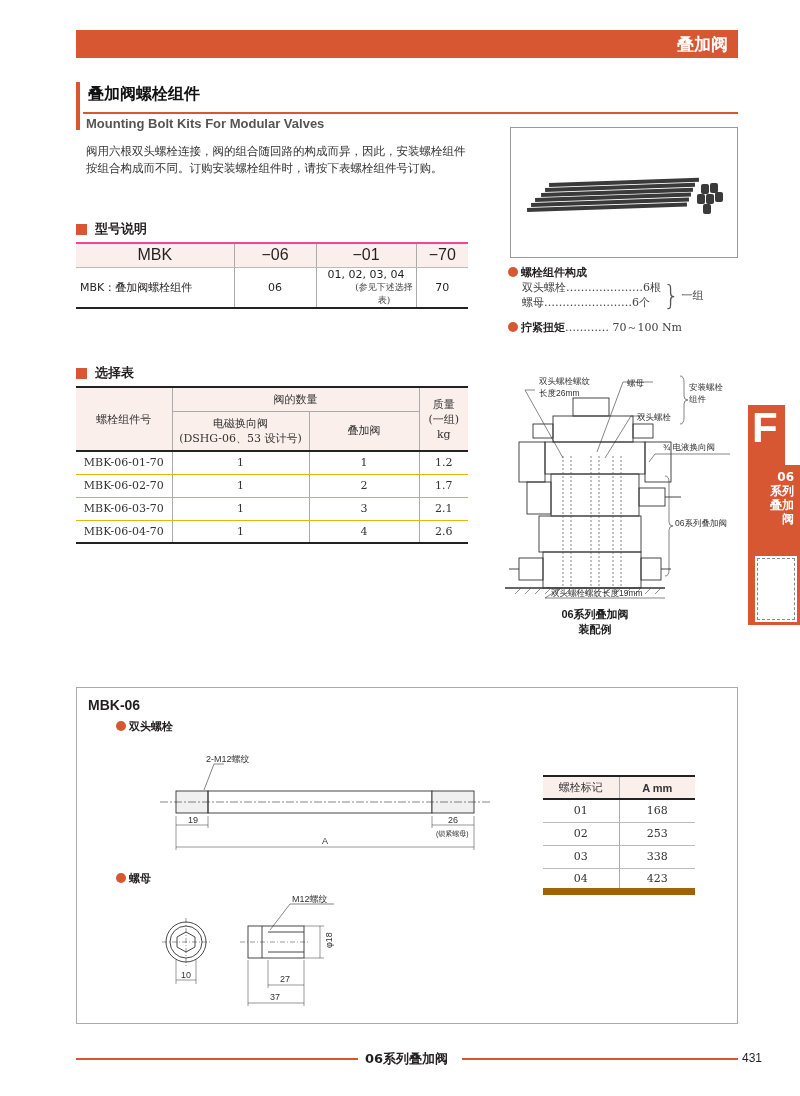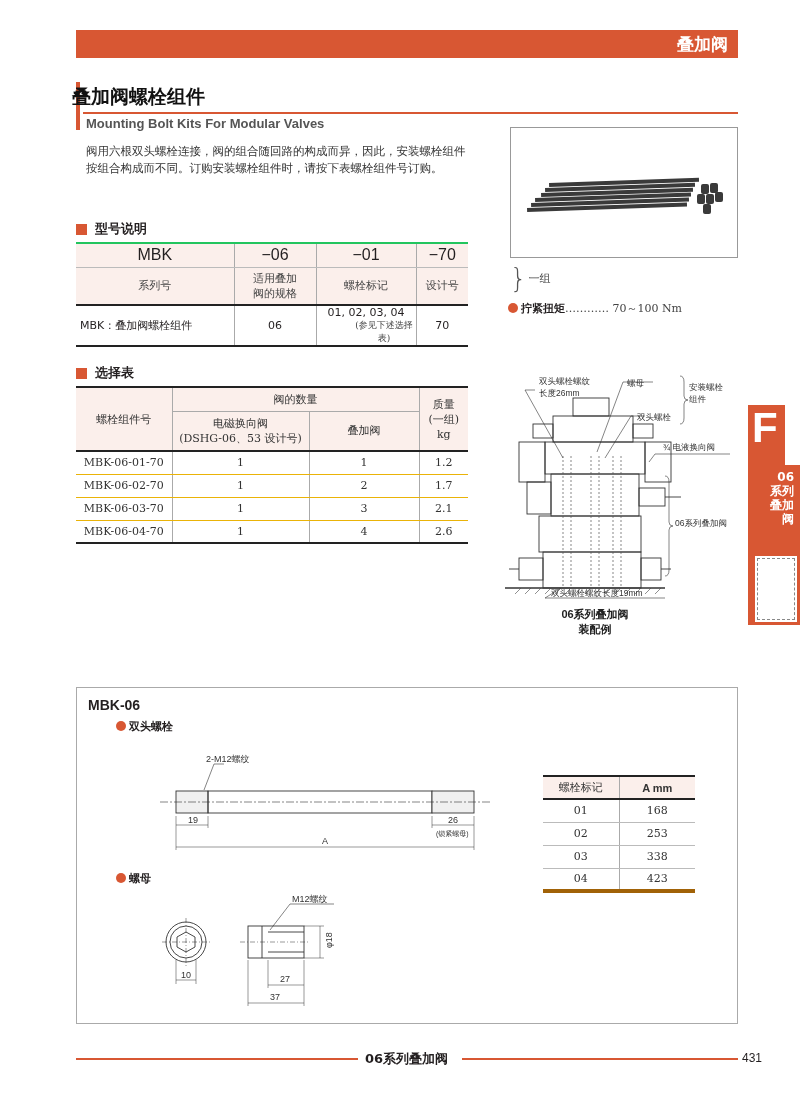--- a/index.html
+++ b/index.html
@@ -7,7 +7,7 @@
   .abs { position: absolute; }
   .top-bar { left: 76px; top: 30px; width: 662px; height: 28px; background: #d85733; color: #fff; font-size: 17px; font-weight: bold; text-align: right; padding-right: 10px; line-height: 28px; }
   .title-bar { left: 76px; top: 82px; width: 4px; height: 48px; background: #d85733; }
-  .title-cn { left: 72px; top: 84px; font-size: 19px; font-weight: bold; color: #111; }
+  .title-cn { left: 88px; top: 84px; font-size: 16px; font-weight: bold; color: #111; }
   .title-rule { left: 83px; top: 112px; width: 655px; height: 2px; background: #d85733; }
   .title-en { left: 86px; top: 116px; font-family: "Liberation Sans", sans-serif; font-size: 13px; font-weight: bold; color: #555; }
   .intro { left: 86px; top: 143px; width: 380px; font-family: "DejaVu Serif", serif; font-size: 11.5px; line-height: 17px; color: #333; }

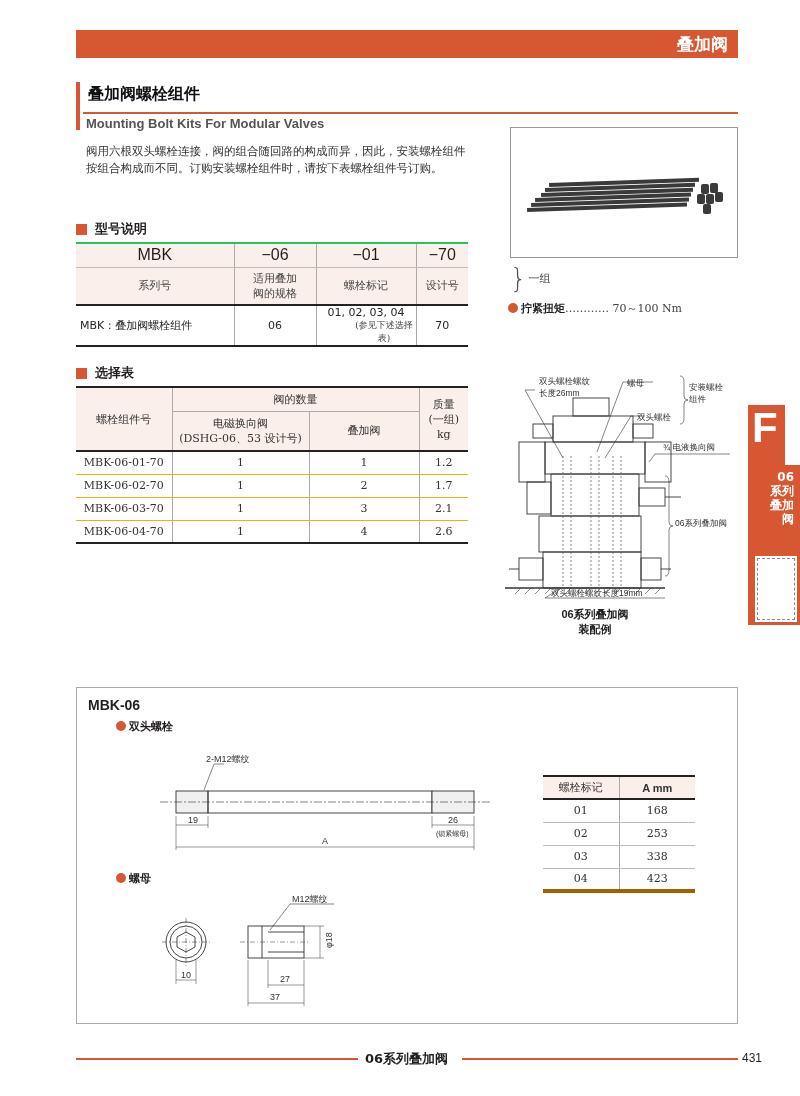--- a/index.html
+++ b/index.html
@@ -17,7 +17,7 @@
   .t1 { left: 76px; top: 242px; width: 392px; font-size: 11px; }
   .t1 td { border-left: 1px solid #aaa; text-align: center; }
   .t1 td:first-child { border-left: none; }
-  .t1 .h1 td { background: #fbefeb; font-family: "Liberation Sans", sans-serif; font-size: 16px; height: 24px; border-top: 2px solid #22c55e; border-bottom: 1px solid #bbb; }
+  .t1 .h1 td { background: #fbefeb; font-family: "Liberation Sans", sans-serif; font-size: 16px; height: 24px; border-top: 2px solid #ec4899; border-bottom: 1px solid #bbb; }
   .t1 .h2 td { background: #fbefeb; font-family: "DejaVu Serif", serif; font-size: 11px; color: #444; height: 38px; border-bottom: 2px solid #222; line-height: 15px; }
   .t1 .r td { height: 40px; font-size: 11px; border-bottom: 2px solid #222; }
   .t1 .r td .small { font-size: 9px; color: #444; display: block; font-family: "DejaVu Serif", serif; padding-left: 36px; }

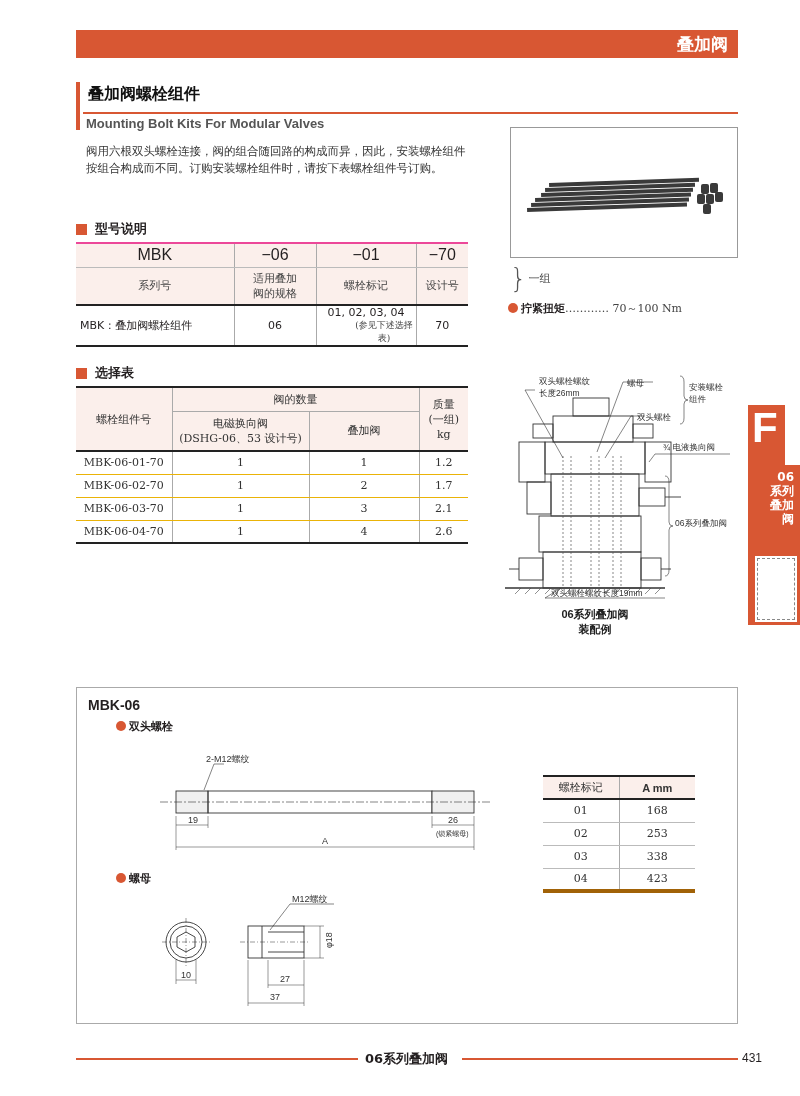--- a/index.html
+++ b/index.html
@@ -173,6 +173,7 @@
 </div>
 
 <div class="abs kit-list">
+  <div style="font-weight:bold;"><span class="bullet"></span><span>螺栓组件构成</span></div>
   <div style="display:flex; align-items:center;">
     <div style="font-size:26px; font-weight:100; color:#555; line-height:26px; margin:0 2px;">}</div>
     <div class="serif">一组</div>

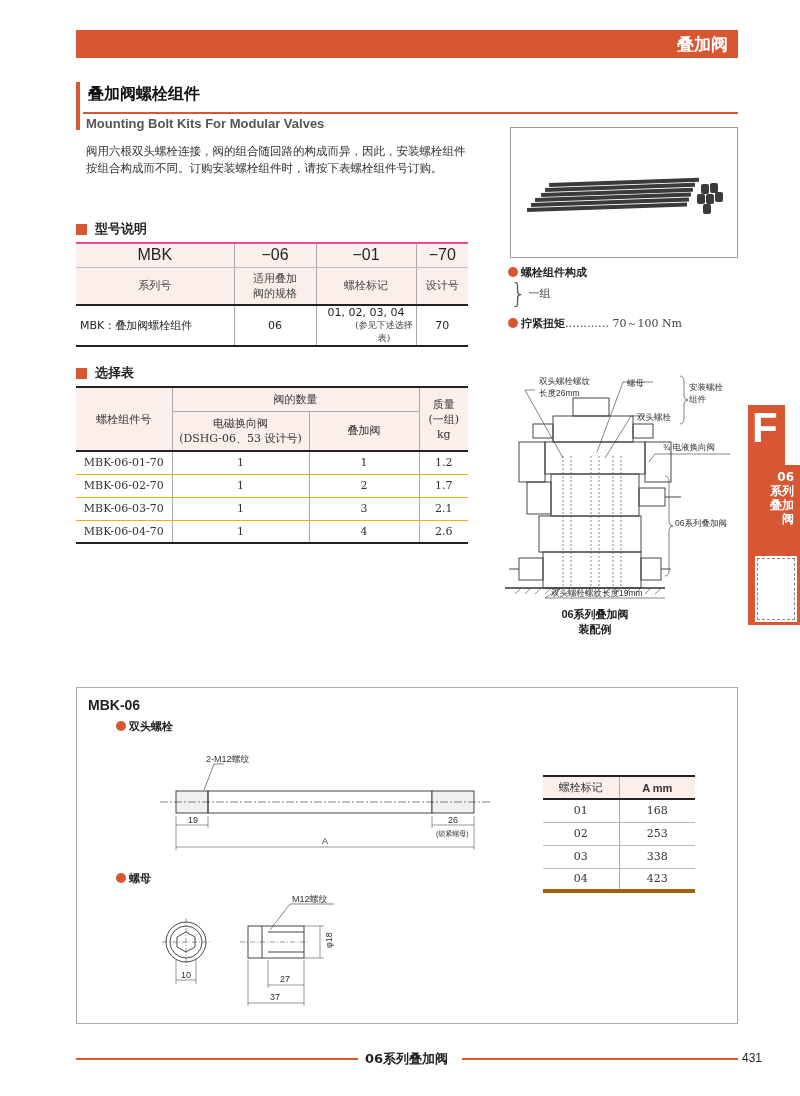--- a/index.html
+++ b/index.html
@@ -80,13 +80,6 @@
     <td>−01</td>
     <td>−70</td>
   </tr>
-  <tr class="h2">
-    <td>系列号</td>
-    <td style="white-space:pre-line">适用叠加
-阀的规格</td>
-    <td>螺栓标记</td>
-    <td>设计号</td>
-  </tr>
   <tr class="r">
     <td style="text-align:left; padding-left:4px;">MBK：叠加阀螺栓组件</td>
     <td>06</td>

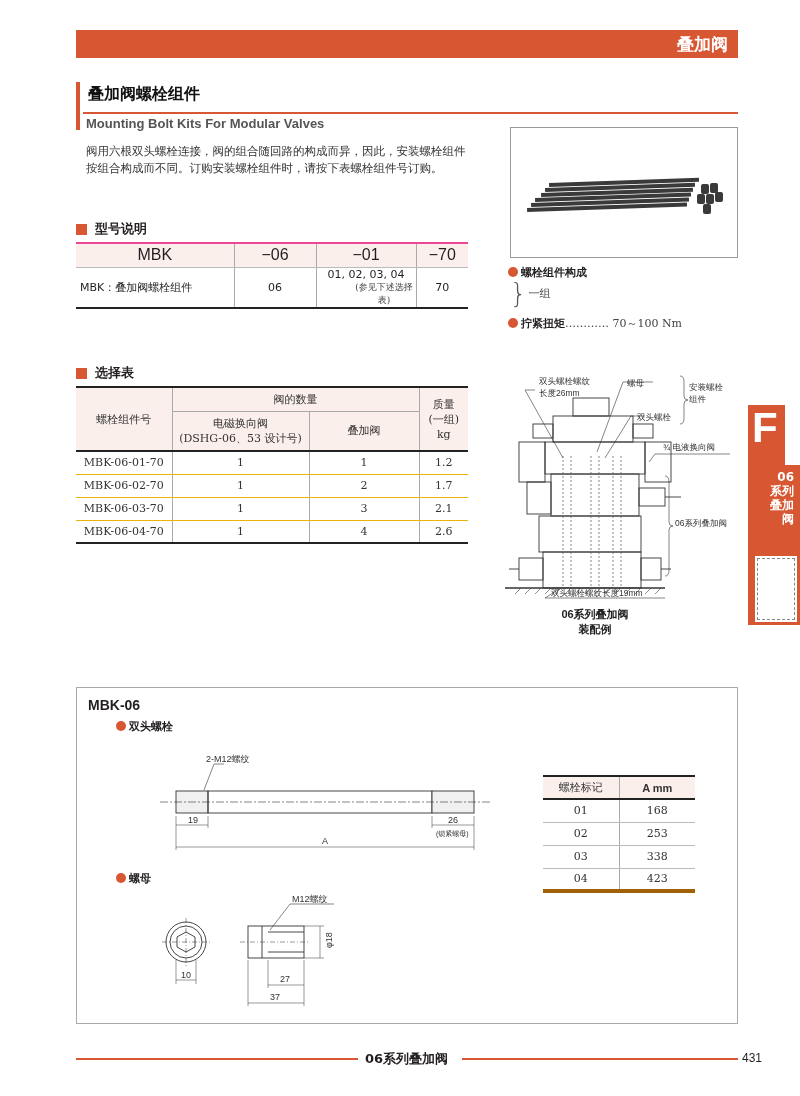--- a/index.html
+++ b/index.html
@@ -168,6 +168,10 @@
 <div class="abs kit-list">
   <div style="font-weight:bold;"><span class="bullet"></span><span>螺栓组件构成</span></div>
   <div style="display:flex; align-items:center;">
+    <div class="serif" style="padding-left:14px;">
+      <div>双头螺栓…………………6根</div>
+      <div>螺母……………………6个</div>
+    </div>
     <div style="font-size:26px; font-weight:100; color:#555; line-height:26px; margin:0 2px;">}</div>
     <div class="serif">一组</div>
   </div>

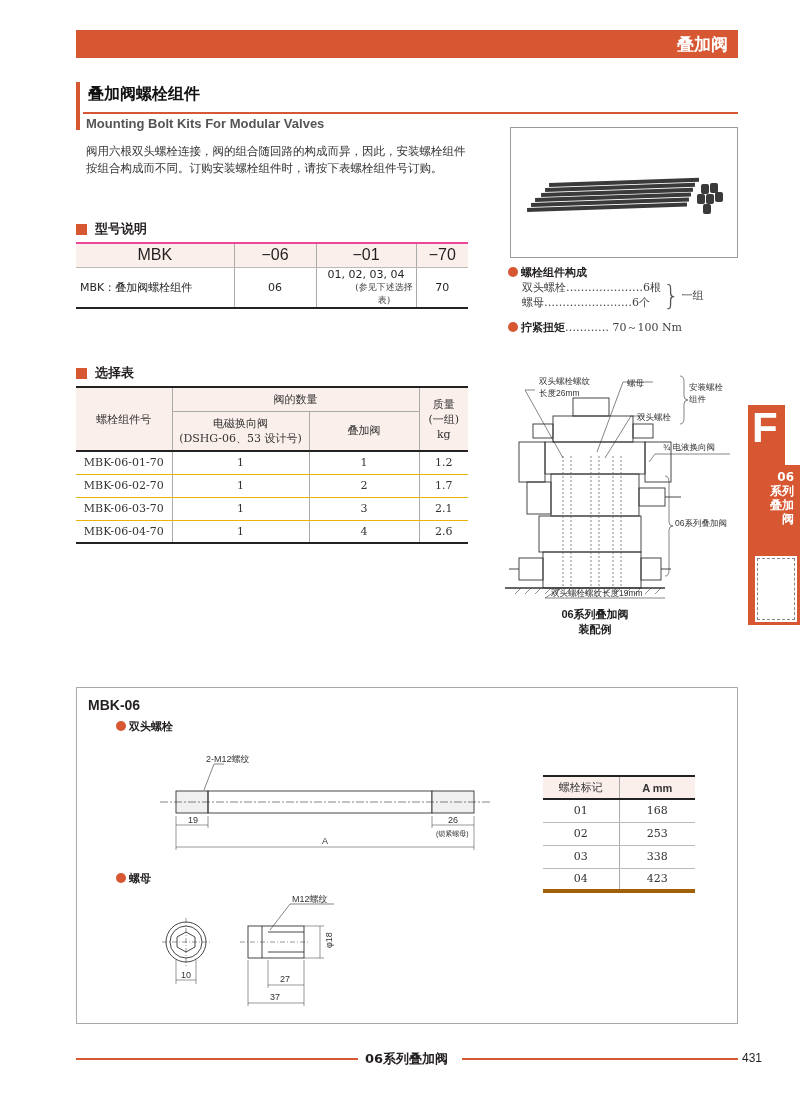--- a/index.html
+++ b/index.html
@@ -44,7 +44,7 @@
   .t3 th + th { border-left: 1px solid #aaa; font-family: "Liberation Sans", sans-serif; font-weight: bold; }
   .t3 td { text-align: center; height: 23px; border-bottom: 1px solid #bbb; }
   .t3 td + td { border-left: 1px solid #aaa; }
-  .t3 tr:last-child td { border-bottom: 4px solid #a16207; }
+  .t3 tr:last-child td { border-bottom: 7px solid #a16207; }
   .footer-line { top: 1058px; height: 2px; background: #d85733; }
   .footer-text { left: 365px; top: 1050px; font-size: 13px; font-weight: bold; }
   .page-num { left: 742px; top: 1051px; font-family: "Liberation Sans", sans-serif; font-size: 12px; }

